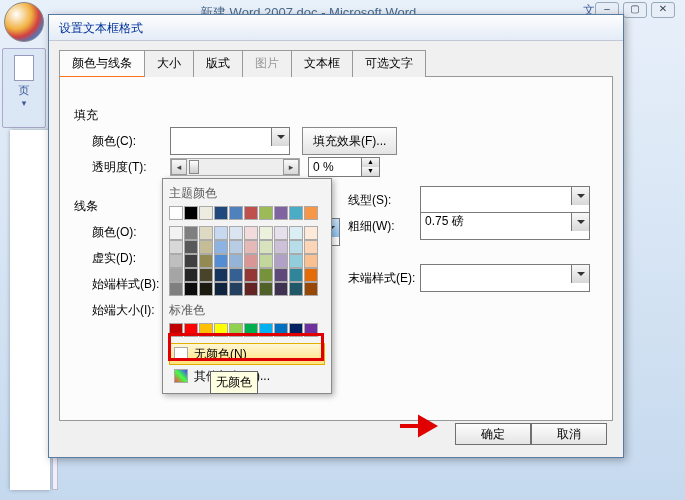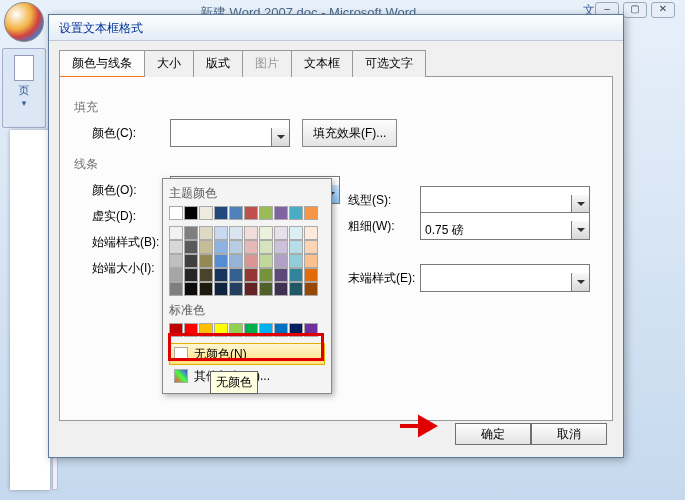--- a/index.html
+++ b/index.html
@@ -31,7 +31,7 @@
 
 .panel { background: #fcfcfc; margin: 0 10px; padding: 10px 14px 10px; height: 344px; border: 1px solid #999; border-top: none; position: relative; }
 
-.section-title { margin: 12px 0 6px; color: #737373; }
+.section-title { margin: 20px 0 6px; color: #000000; }
 .row { display: flex; align-items: center; margin: 4px 0 4px 18px; height: 22px; }
 .row label { width: 78px; color: #000; }
 .combo { width: 120px; height: 28px; border: 1px solid #7a7a7a; background: #fff; display: inline-flex; align-items: flex-end; justify-content: flex-end; }

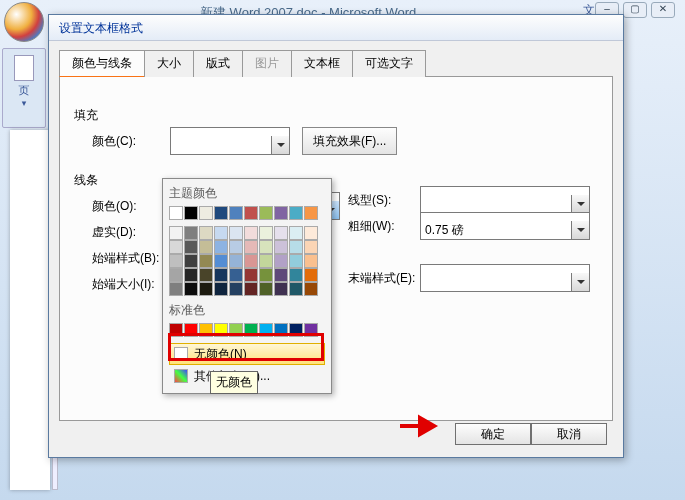--- a/index.html
+++ b/index.html
@@ -113,6 +113,22 @@
       </div>
       <div style="width:12px"></div>
       <button class="btn">填充效果(F)...</button>
+    </div>
+    <div class="row">
+      <label>透明度(T):</label>
+      <div class="slider-track">
+        <div class="slider-l">◂</div>
+        <div class="slider-thumb"></div>
+        <div class="slider-r" style="margin-left:auto">▸</div>
+      </div>
+      <div style="width:8px"></div>
+      <div class="spin">
+        <input value="0 %" style="">
+        <div class="spbtns">
+            <div>▲</div>
+            <div>▼</div>
+          </div>
+      </div>
     </div>
 
     <div class="section-title">线条</div>

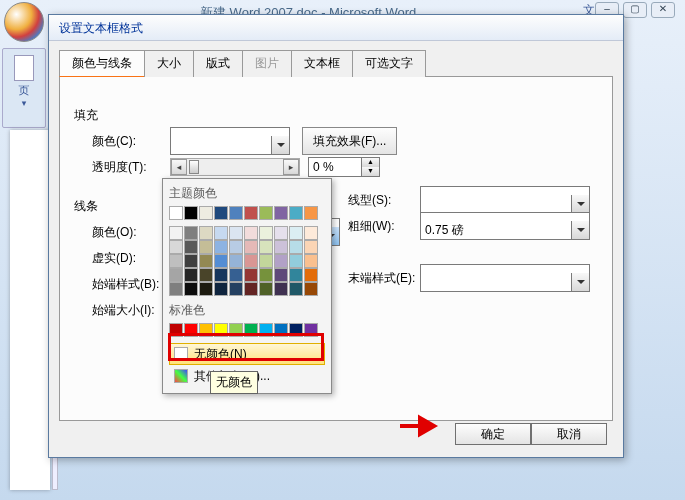--- a/index.html
+++ b/index.html
@@ -34,7 +34,7 @@
 .section-title { margin: 20px 0 6px; color: #000000; }
 .row { display: flex; align-items: center; margin: 4px 0 4px 18px; height: 22px; }
 .row label { width: 78px; color: #000; }
-.combo { width: 120px; height: 28px; border: 1px solid #7a7a7a; background: #fff; display: inline-flex; align-items: flex-end; justify-content: flex-end; }
+.combo { width: 120px; height: 28px; border: 1px solid #7a7a7a; background: #fff; display: inline-flex; align-items: flex-start; justify-content: flex-end; }
 .combo.wide { width: 170px; }
 .combo-btn { width: 18px; height: 18px; background: linear-gradient(#f8f8f8,#d8d8d8); border-left: 1px solid #7a7a7a; display: flex; align-items: center; justify-content: center; }
 .combo-btn::after { content: ""; border: 4px solid transparent; border-top-color: #333; margin-top: 3px; }

